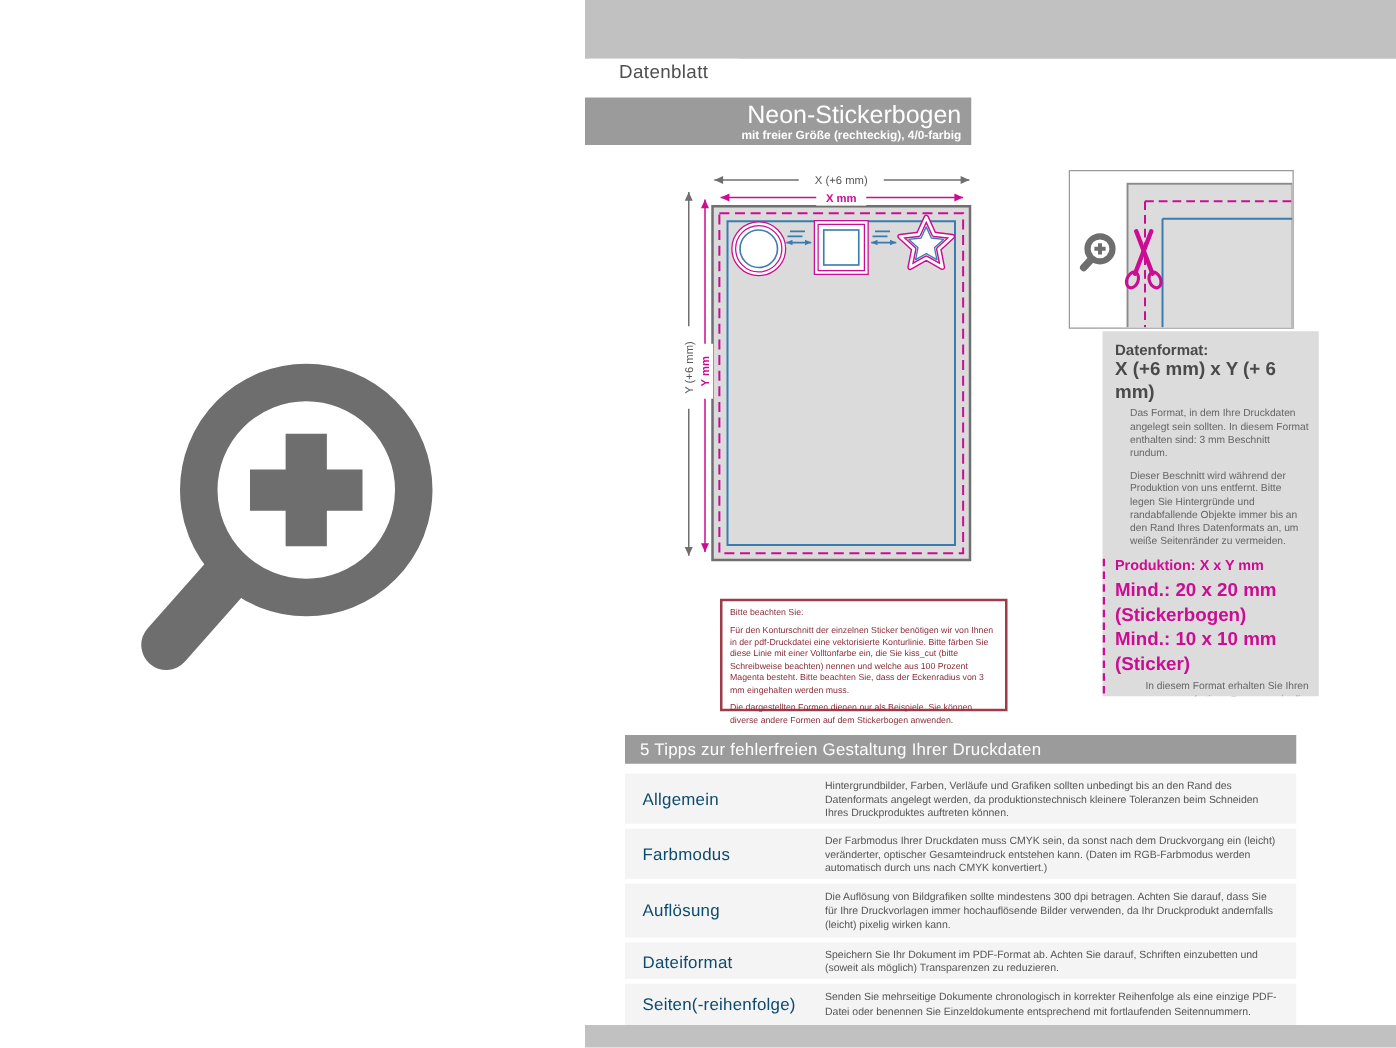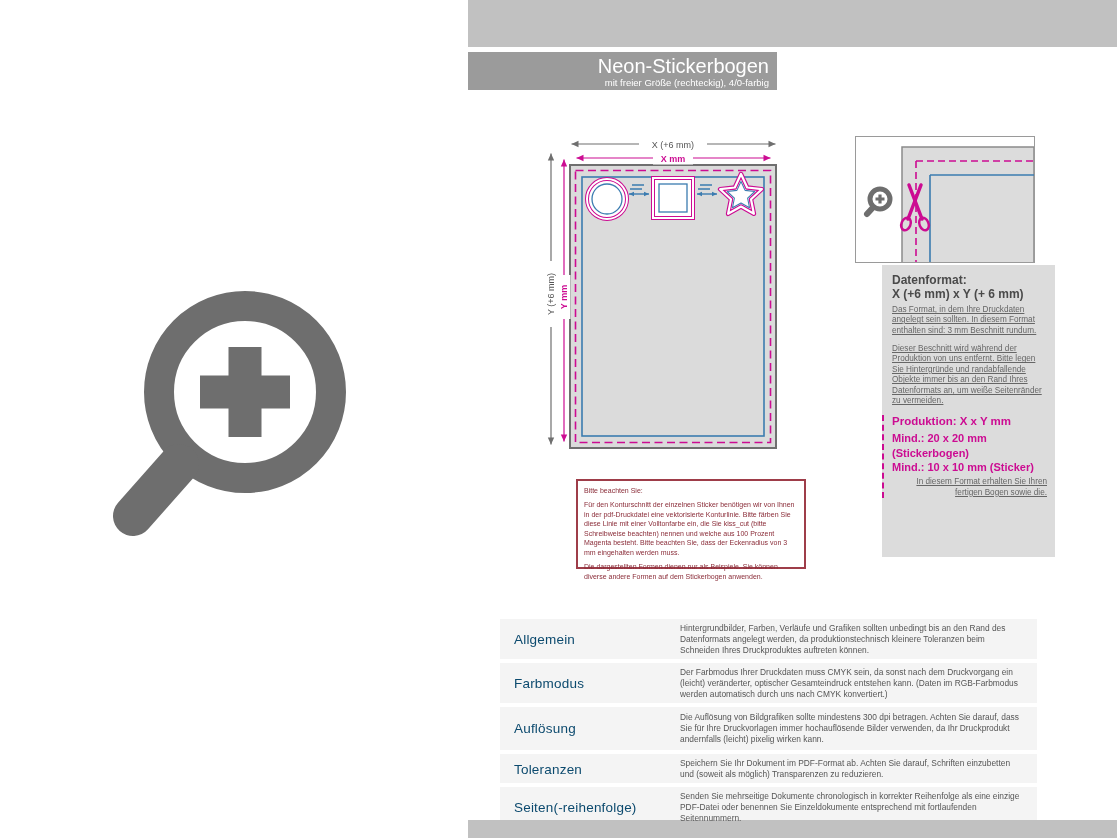--- a/index.html
+++ b/index.html
@@ -17,7 +17,7 @@
     color:#4f4f4f;font-size:15px;text-align:center;line-height:21px;letter-spacing:.3px;
   }
   .title-bar{
-    position:absolute;left:0;top:52px;width:309px;height:38px;background:#9b9b9b;
+    position:absolute;left:0;top:78px;width:309px;height:38px;background:#9b9b9b;
     color:#fff;text-align:right;box-sizing:border-box;padding:3px 8px 0 0;
   }
   .title-bar .title{font-size:20px;line-height:22px;font-weight:400;}

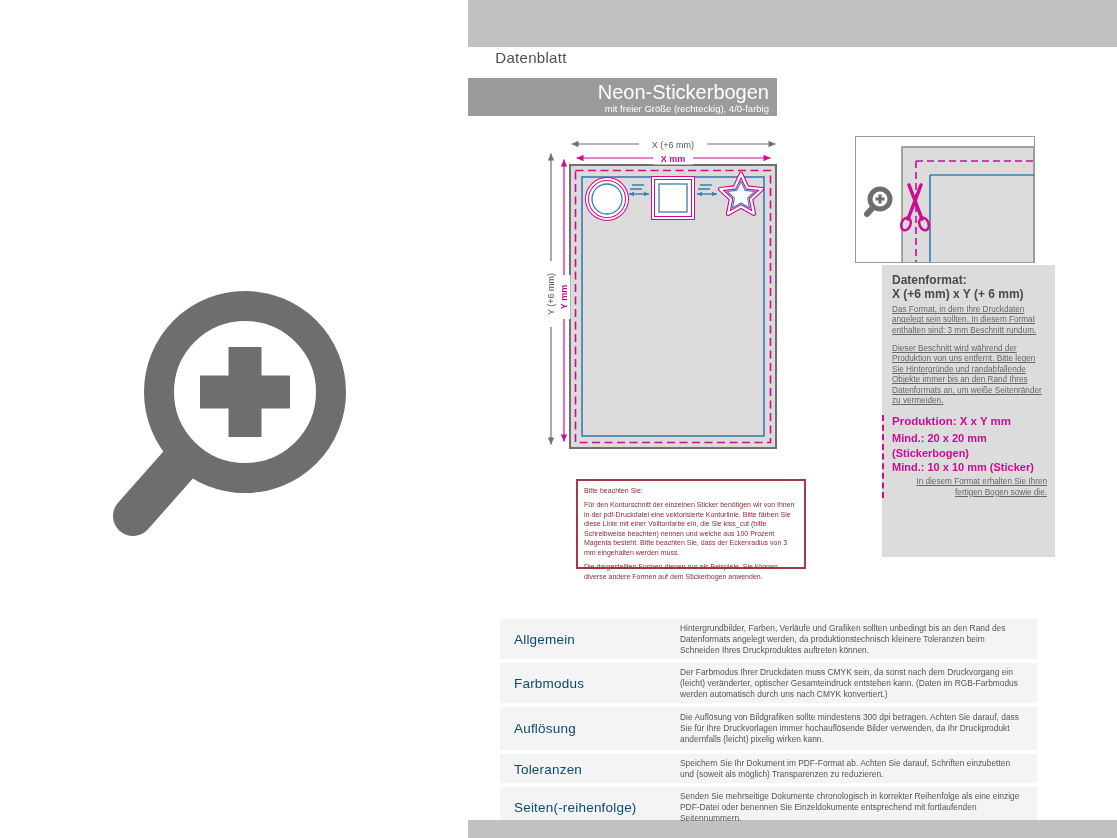--- a/index.html
+++ b/index.html
@@ -21,7 +21,7 @@
     color:#fff;text-align:right;box-sizing:border-box;padding:3px 8px 0 0;
   }
   .title-bar .title{font-size:20px;line-height:22px;font-weight:400;}
-  .title-bar .subtitle{font-size:9.5px;line-height:11px;}
+  .title-bar .subtitle{font-size:9.5px;line-height:11px;font-weight:bold;}
   .diagram-svg{position:absolute;left:65px;top:133px;}
   .note-box{
     position:absolute;left:108px;top:479px;width:230px;height:90px;background:#fff;

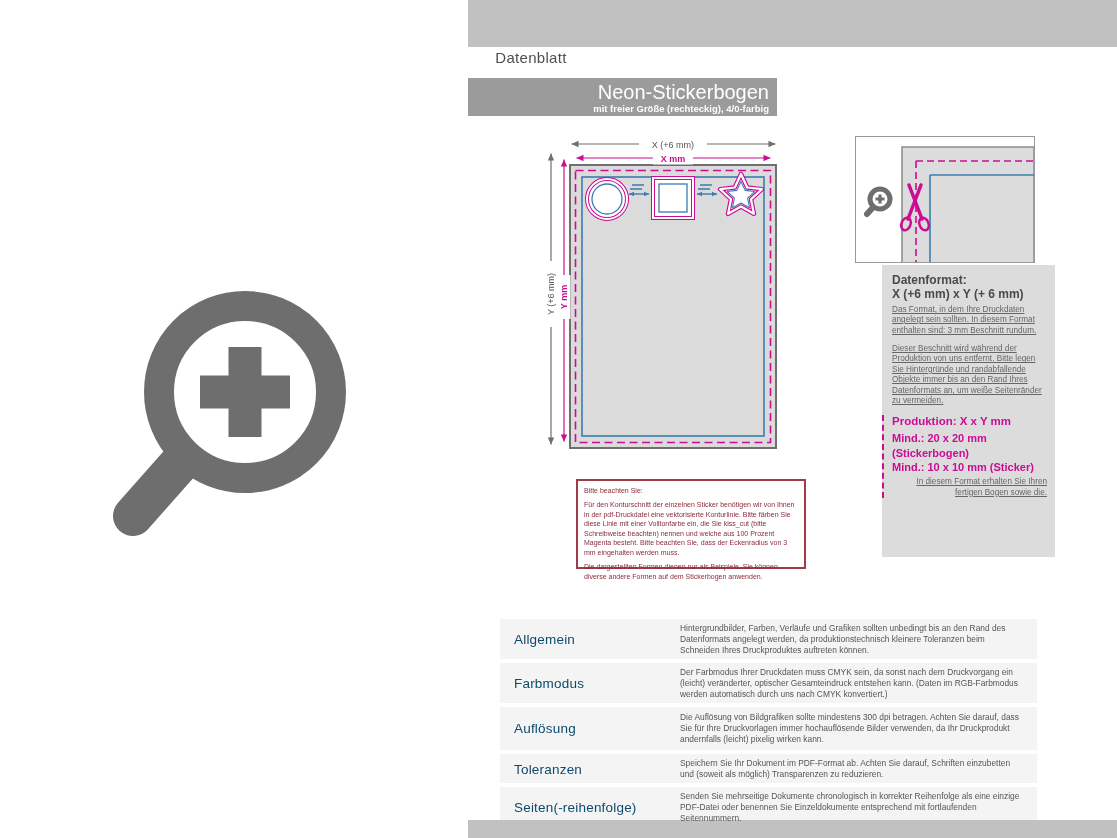--- a/index.html
+++ b/index.html
@@ -39,7 +39,7 @@
     box-sizing:border-box;padding:8px 8px 0 10px;overflow:hidden;
   }
   .if-title{font-size:12px;font-weight:bold;color:#4a4a4a;line-height:1.2;}
-  .if-value{font-size:12px;font-weight:bold;color:#4a4a4a;line-height:1.2;margin-bottom:3px;}
+  .if-value{font-size:15px;font-weight:bold;color:#4a4a4a;line-height:1.2;margin-bottom:3px;}
   .if-body{font-size:8.2px;color:#666;line-height:1.27;margin:0 0 8px 0;text-decoration:underline;}
   .if-block{margin-left:-10px;padding-left:8px;margin-top:9px;}
   .magenta-block{border-left:2px dashed #cc0c92;}

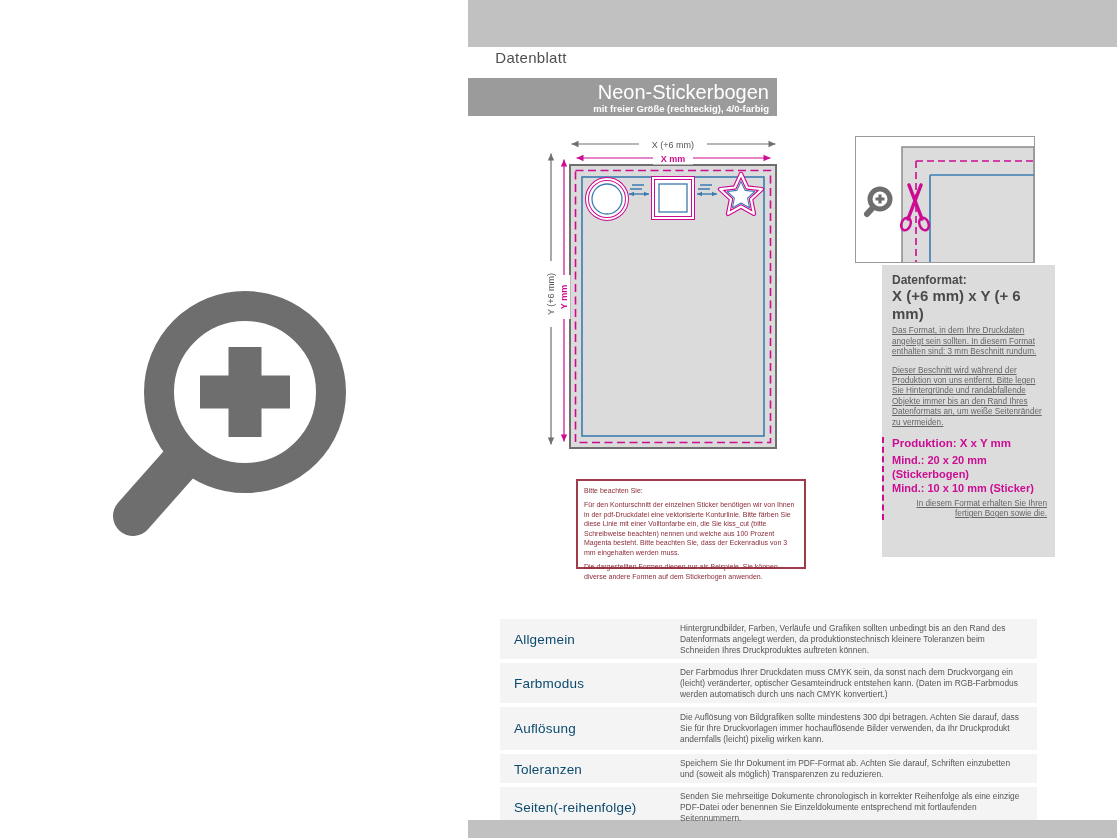--- a/index.html
+++ b/index.html
@@ -40,7 +40,7 @@
   }
   .if-title{font-size:12px;font-weight:bold;color:#4a4a4a;line-height:1.2;}
   .if-value{font-size:15px;font-weight:bold;color:#4a4a4a;line-height:1.2;margin-bottom:3px;}
-  .if-body{font-size:8.2px;color:#666;line-height:1.27;margin:0 0 8px 0;text-decoration:underline;}
+  .if-body{font-size:8.2px;color:#666;line-height:1.27;margin:0 0 8px 12px;}
   .if-block{margin-left:-10px;padding-left:8px;margin-top:9px;}
   .magenta-block{border-left:2px dashed #cc0c92;}
   .blue-block{border-left:2.5px solid #2e87c3;}

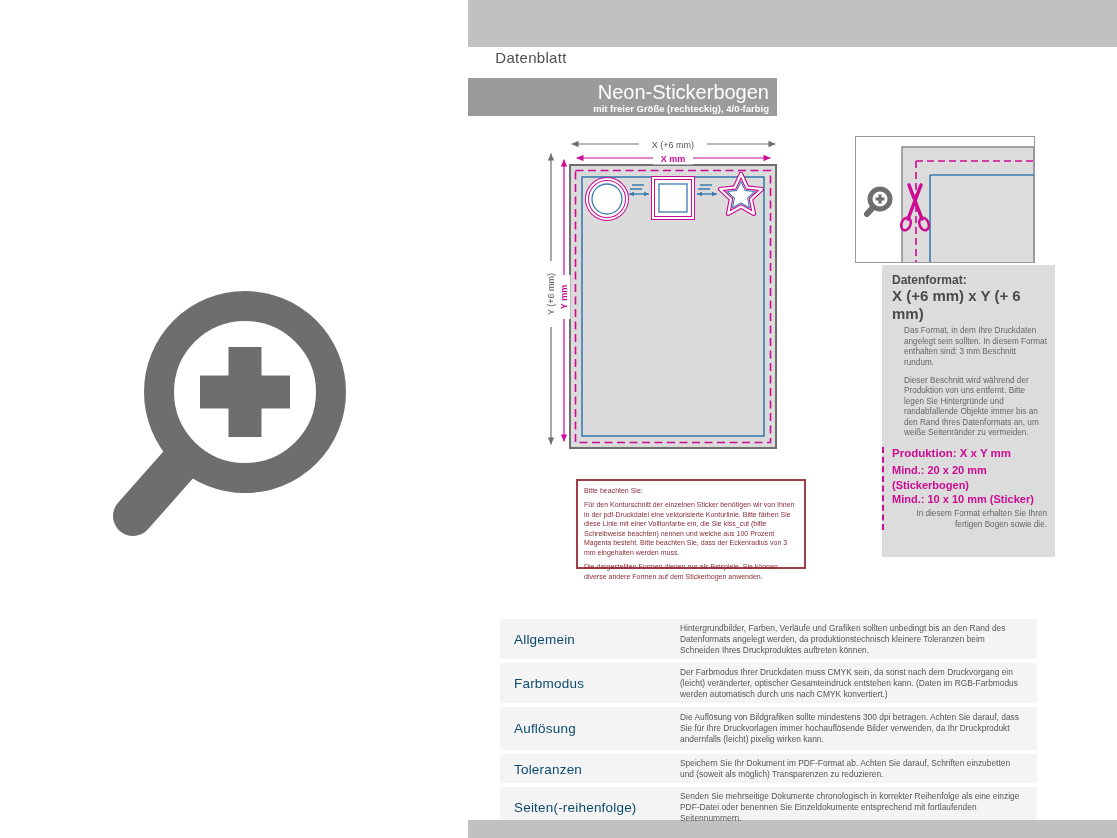--- a/index.html
+++ b/index.html
@@ -47,7 +47,7 @@
   .if-sub{font-size:11.5px;font-weight:bold;line-height:1.2;margin-bottom:2px;}
   .c-magenta{color:#cc0c92;}
   .c-blue{color:#2e87c3;}
-  .if-min{font-size:11px;font-weight:bold;color:#cc0c92;line-height:1.3;}
+  .if-min{font-size:15px;font-weight:bold;color:#cc0c92;line-height:1.3;}
   .if-min.first{margin-top:2px;}
   .if-body.tight{margin-top:3px;margin-bottom:0;text-align:right;}
   .if-note{font-size:8px;font-weight:bold;color:#2e87c3;margin-top:1px;}

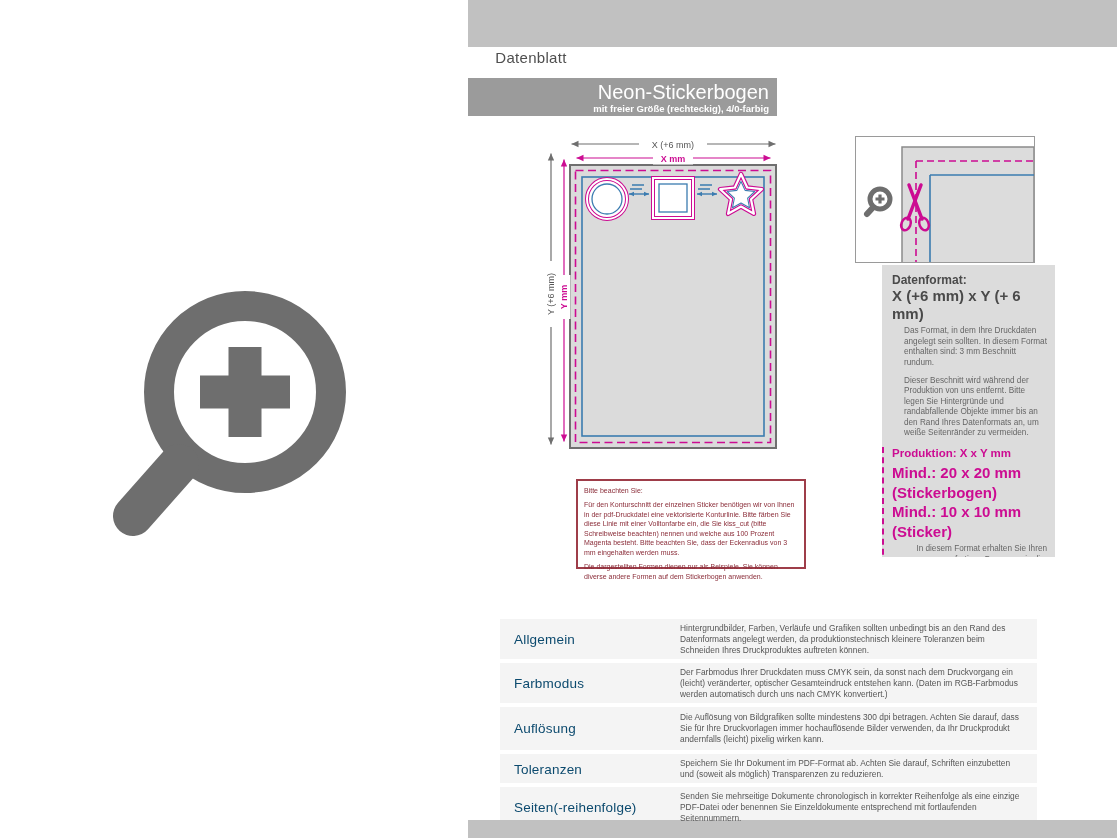--- a/index.html
+++ b/index.html
@@ -192,6 +192,7 @@
 
   </div>
 
+  <div class="tips-header">5 Tipps zur fehlerfreien Gestaltung Ihrer Druckdaten</div>
 
   <div class="tips-rows">
     <div class="tip-row r1">

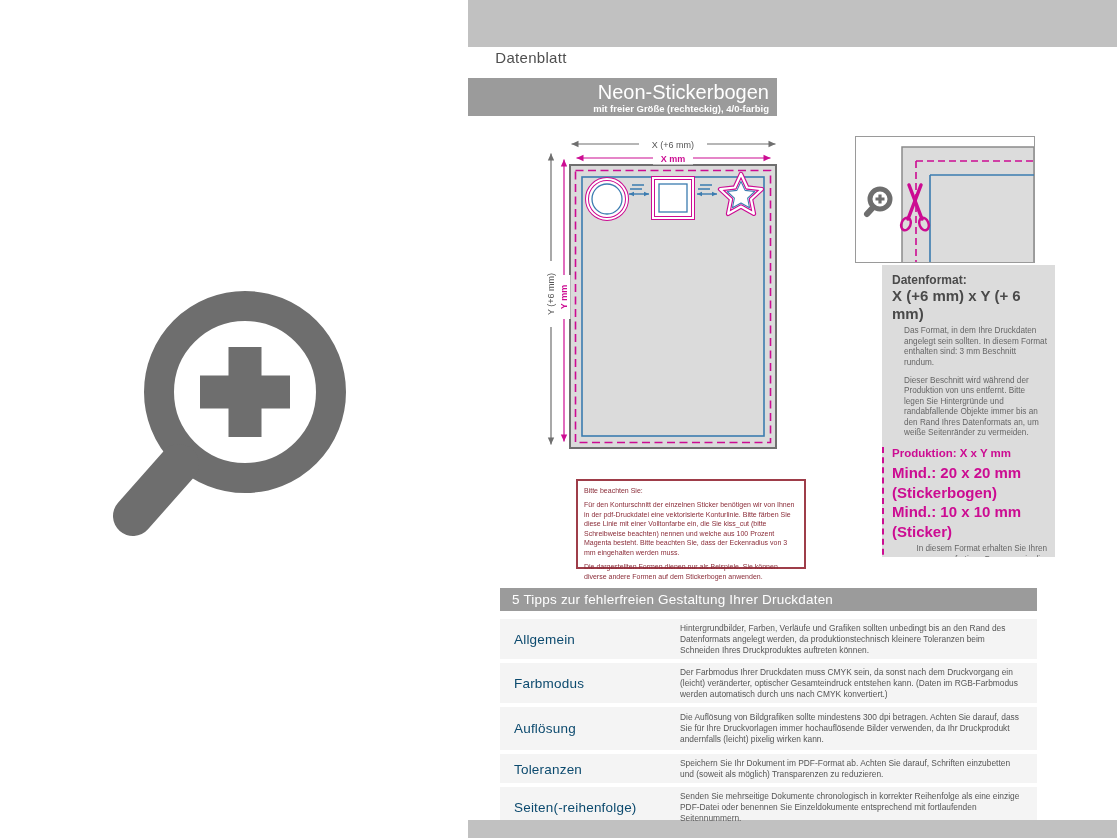--- a/index.html
+++ b/index.html
@@ -62,7 +62,7 @@
     margin-bottom:4px;box-sizing:border-box;
   }
   .tip-label{font-size:13.5px;color:#0c4a6e;align-self:center;padding-left:14px;letter-spacing:.2px;}
-  .tip-text{font-size:8.4px;color:#555;line-height:1.32;align-self:center;padding:4px 12px 4px 0;margin-left:20px;}
+  .tip-text{font-size:8.4px;color:#555;line-height:1.32;align-self:center;padding:4px 12px 4px 0;}
   .r1{height:40px;} .r2{height:40px;} .r3{height:43px;} .r4{height:29px;} .r5{height:33px;}
   .big-magnifier{position:absolute;left:95px;top:272px;}
   svg text{font-family:"Liberation Sans",sans-serif;}

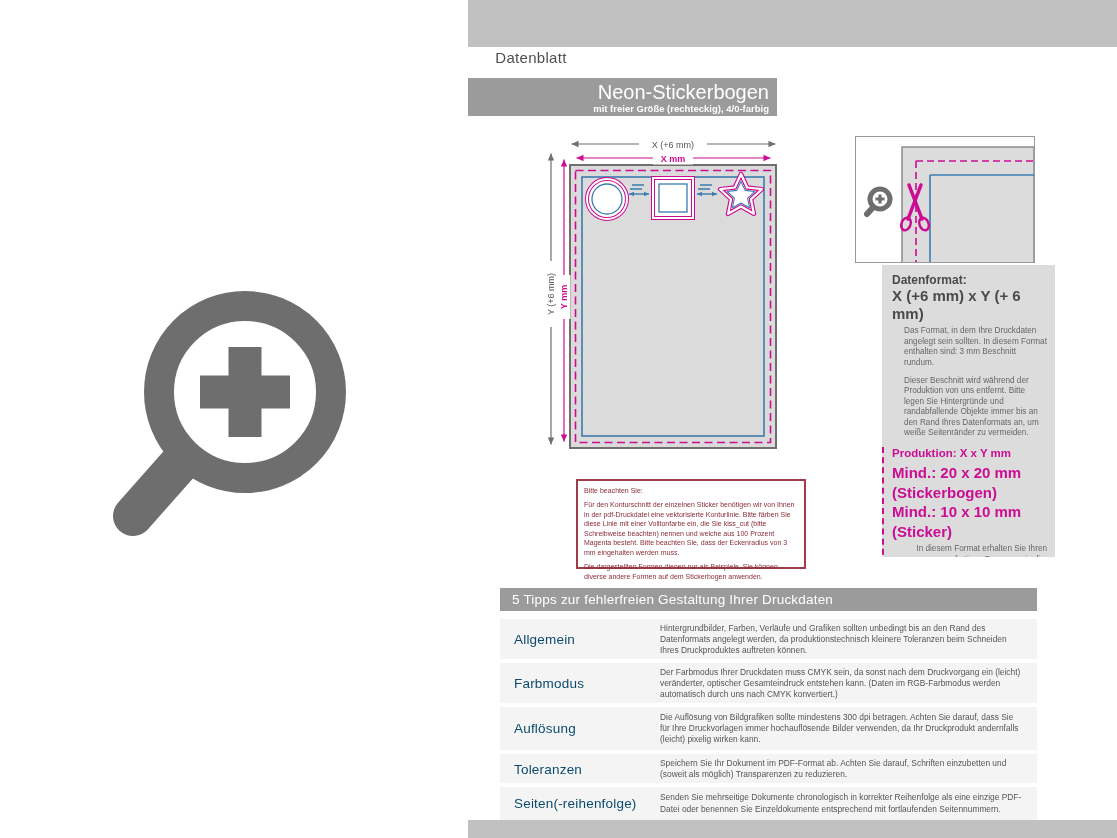--- a/index.html
+++ b/index.html
@@ -208,7 +208,7 @@
       <div class="tip-text">Die Auflösung von Bildgrafiken sollte mindestens 300 dpi betragen. Achten Sie darauf, dass Sie für Ihre Druckvorlagen immer hochauflösende Bilder verwenden, da Ihr Druckprodukt andernfalls (leicht) pixelig wirken kann.</div>
     </div>
     <div class="tip-row r4">
-      <div class="tip-label">Toleranzen</div>
+      <div class="tip-label">Dateiformat</div>
       <div class="tip-text">Speichern Sie Ihr Dokument im PDF-Format ab. Achten Sie darauf, Schriften einzubetten und (soweit als möglich) Transparenzen zu reduzieren.</div>
     </div>
     <div class="tip-row r5">

